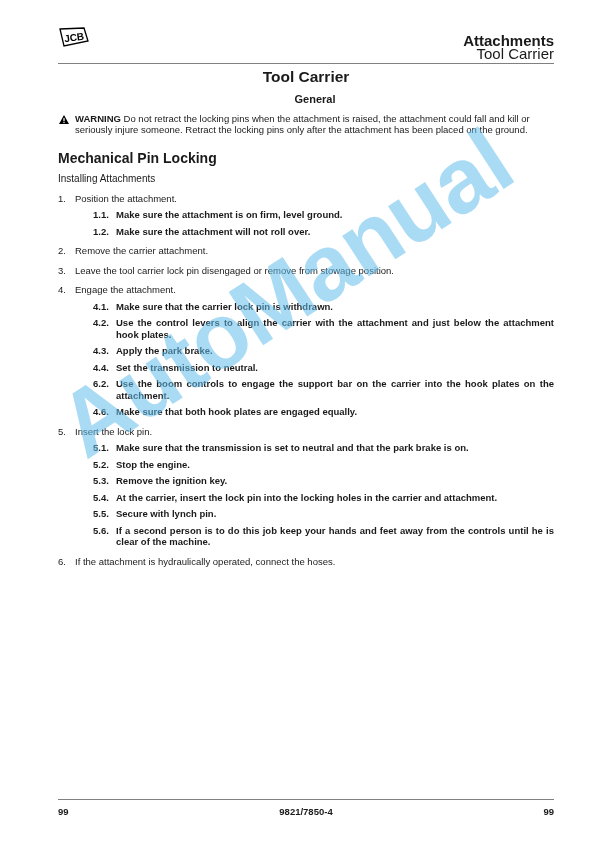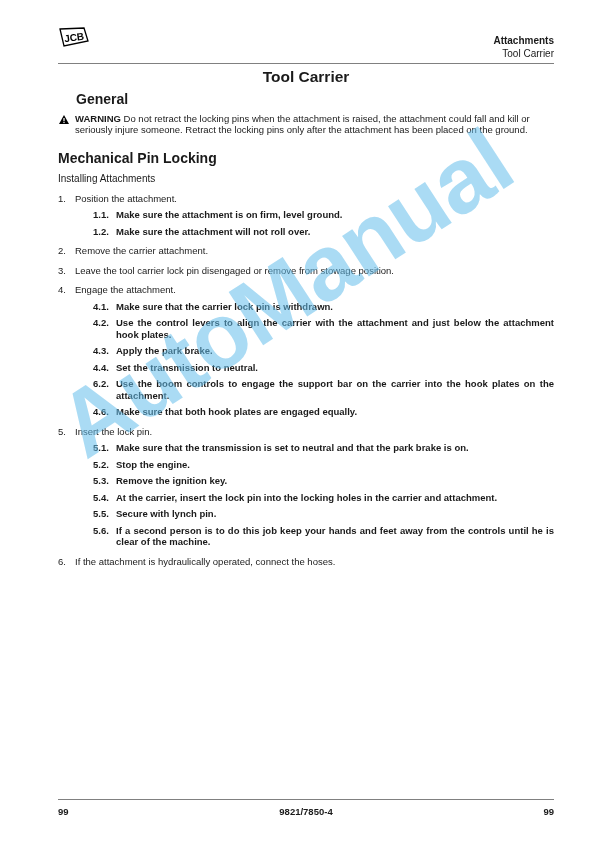--- a/index.html
+++ b/index.html
@@ -6,7 +6,7 @@
   body { width: 612px; height: 865px; position: relative; overflow: hidden;
          font-family: "Liberation Sans", sans-serif; color: #1a1a1a; }
   .logo { position: absolute; left: 58px; top: 27px; width: 32px; height: 20px; }
-  .hdr-right { position: absolute; right: 58px; top: 34px; text-align: right; font-size: 10px; line-height: 13px; }
+  .hdr-right { position: absolute; right: 58px; top: 34px; text-align: right; font-size: 15px; line-height: 13px; }
   .hdr-right .sect { font-weight: bold; }
   .rule-top { position: absolute; left: 58px; right: 58px; top: 63px; height: 1px; background: #808080; }
   .page-title { position: absolute; left: 0; right: 0; top: 68px; text-align: center; font-size: 15.5px; font-weight: bold; }

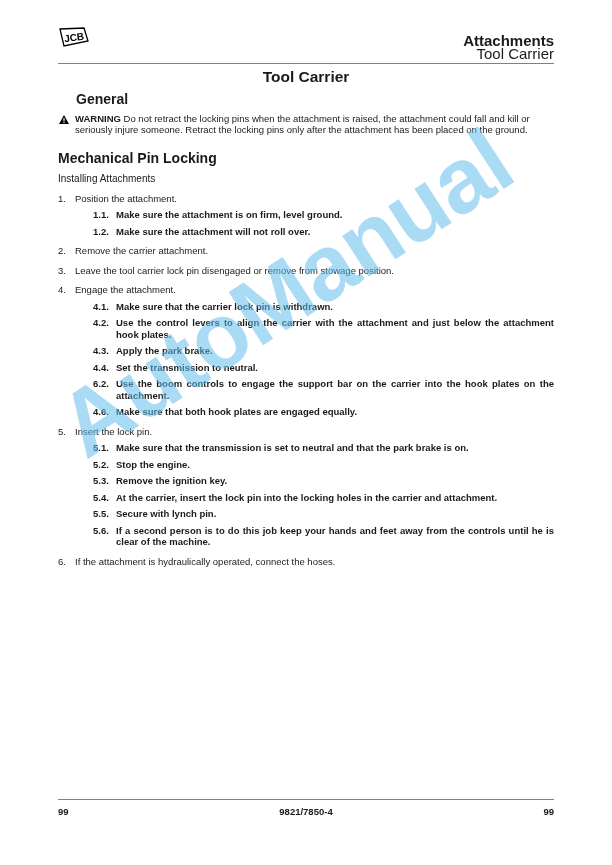--- a/index.html
+++ b/index.html
@@ -11,7 +11,7 @@
   .rule-top { position: absolute; left: 58px; right: 58px; top: 63px; height: 1px; background: #808080; }
   .page-title { position: absolute; left: 0; right: 0; top: 68px; text-align: center; font-size: 15.5px; font-weight: bold; }
   .content { position: absolute; left: 58px; right: 58px; top: 94px; font-size: 9.5px; line-height: 11.5px; }
-  h2 { font-size: 14px; margin: 0 0 7px 18px; font-weight: bold; }
+  h2 { font-size: 11px; margin: 0 0 7px 18px; font-weight: bold; text-align: center; }
   h3 { font-size: 14px; margin: 17px 0 0 0; font-weight: bold; }
   h4 { font-size: 10px; margin: 9px 0 0 0; font-weight: normal; }
   .warning { position: relative; padding-left: 17px; }

